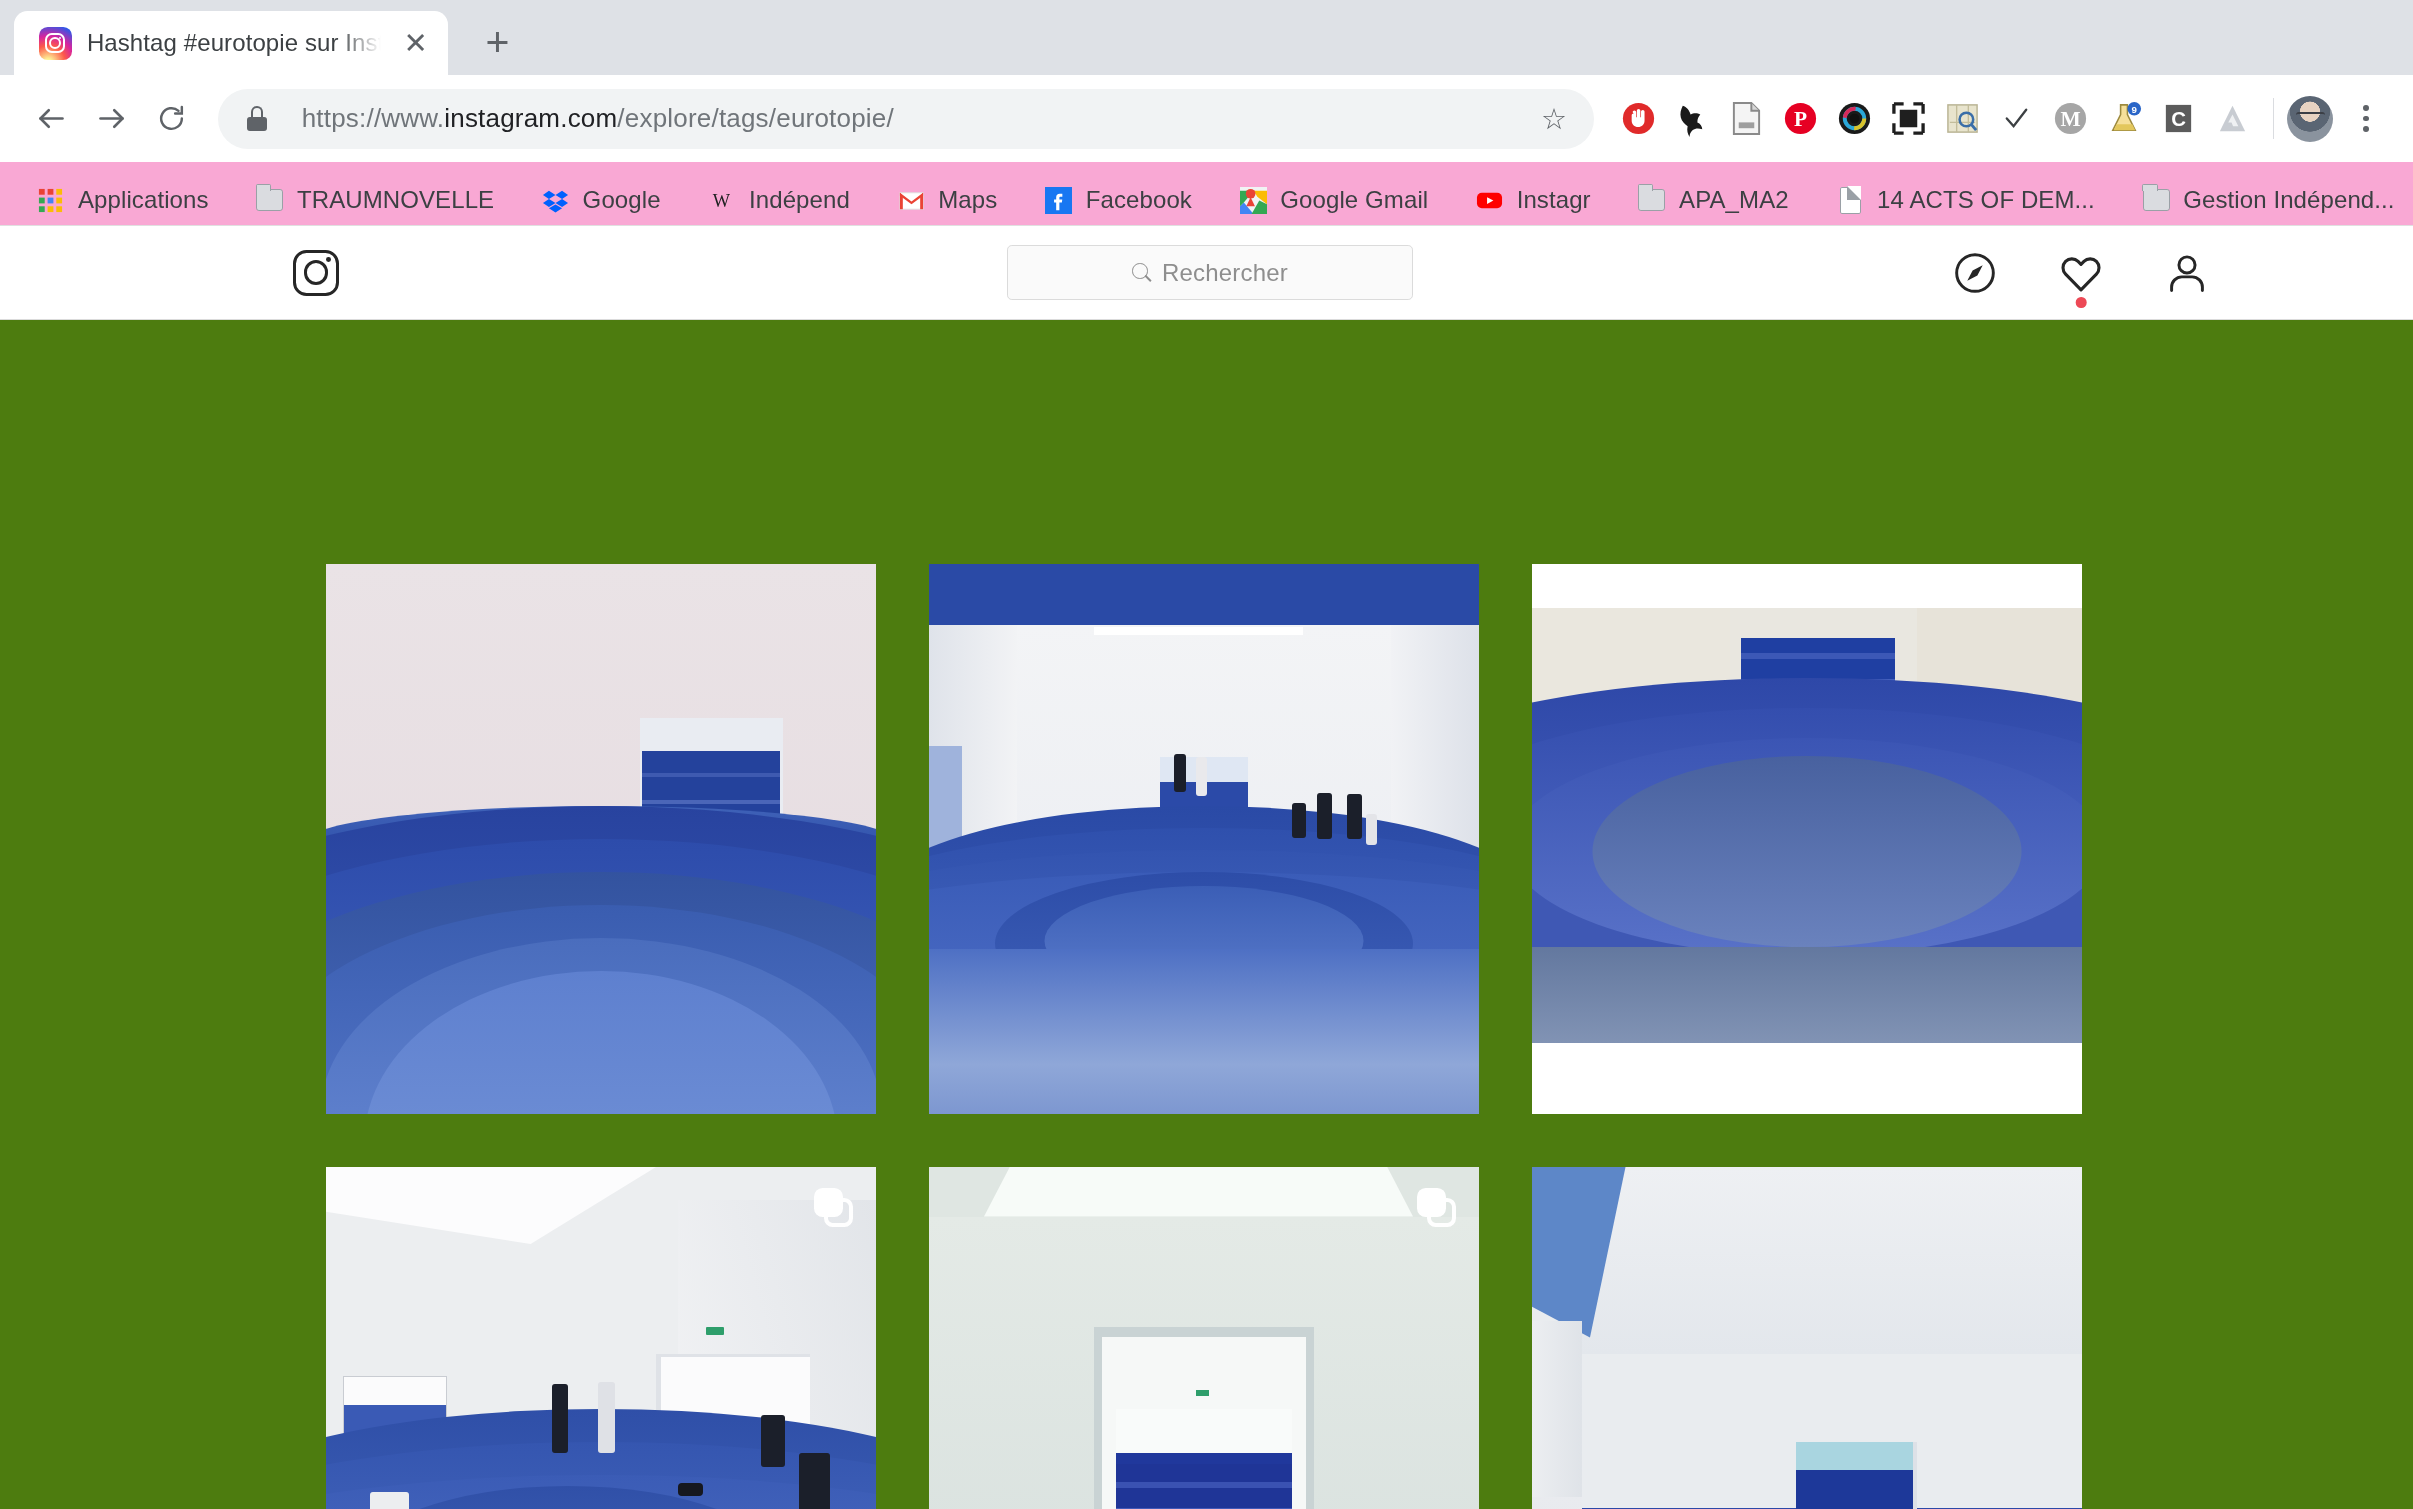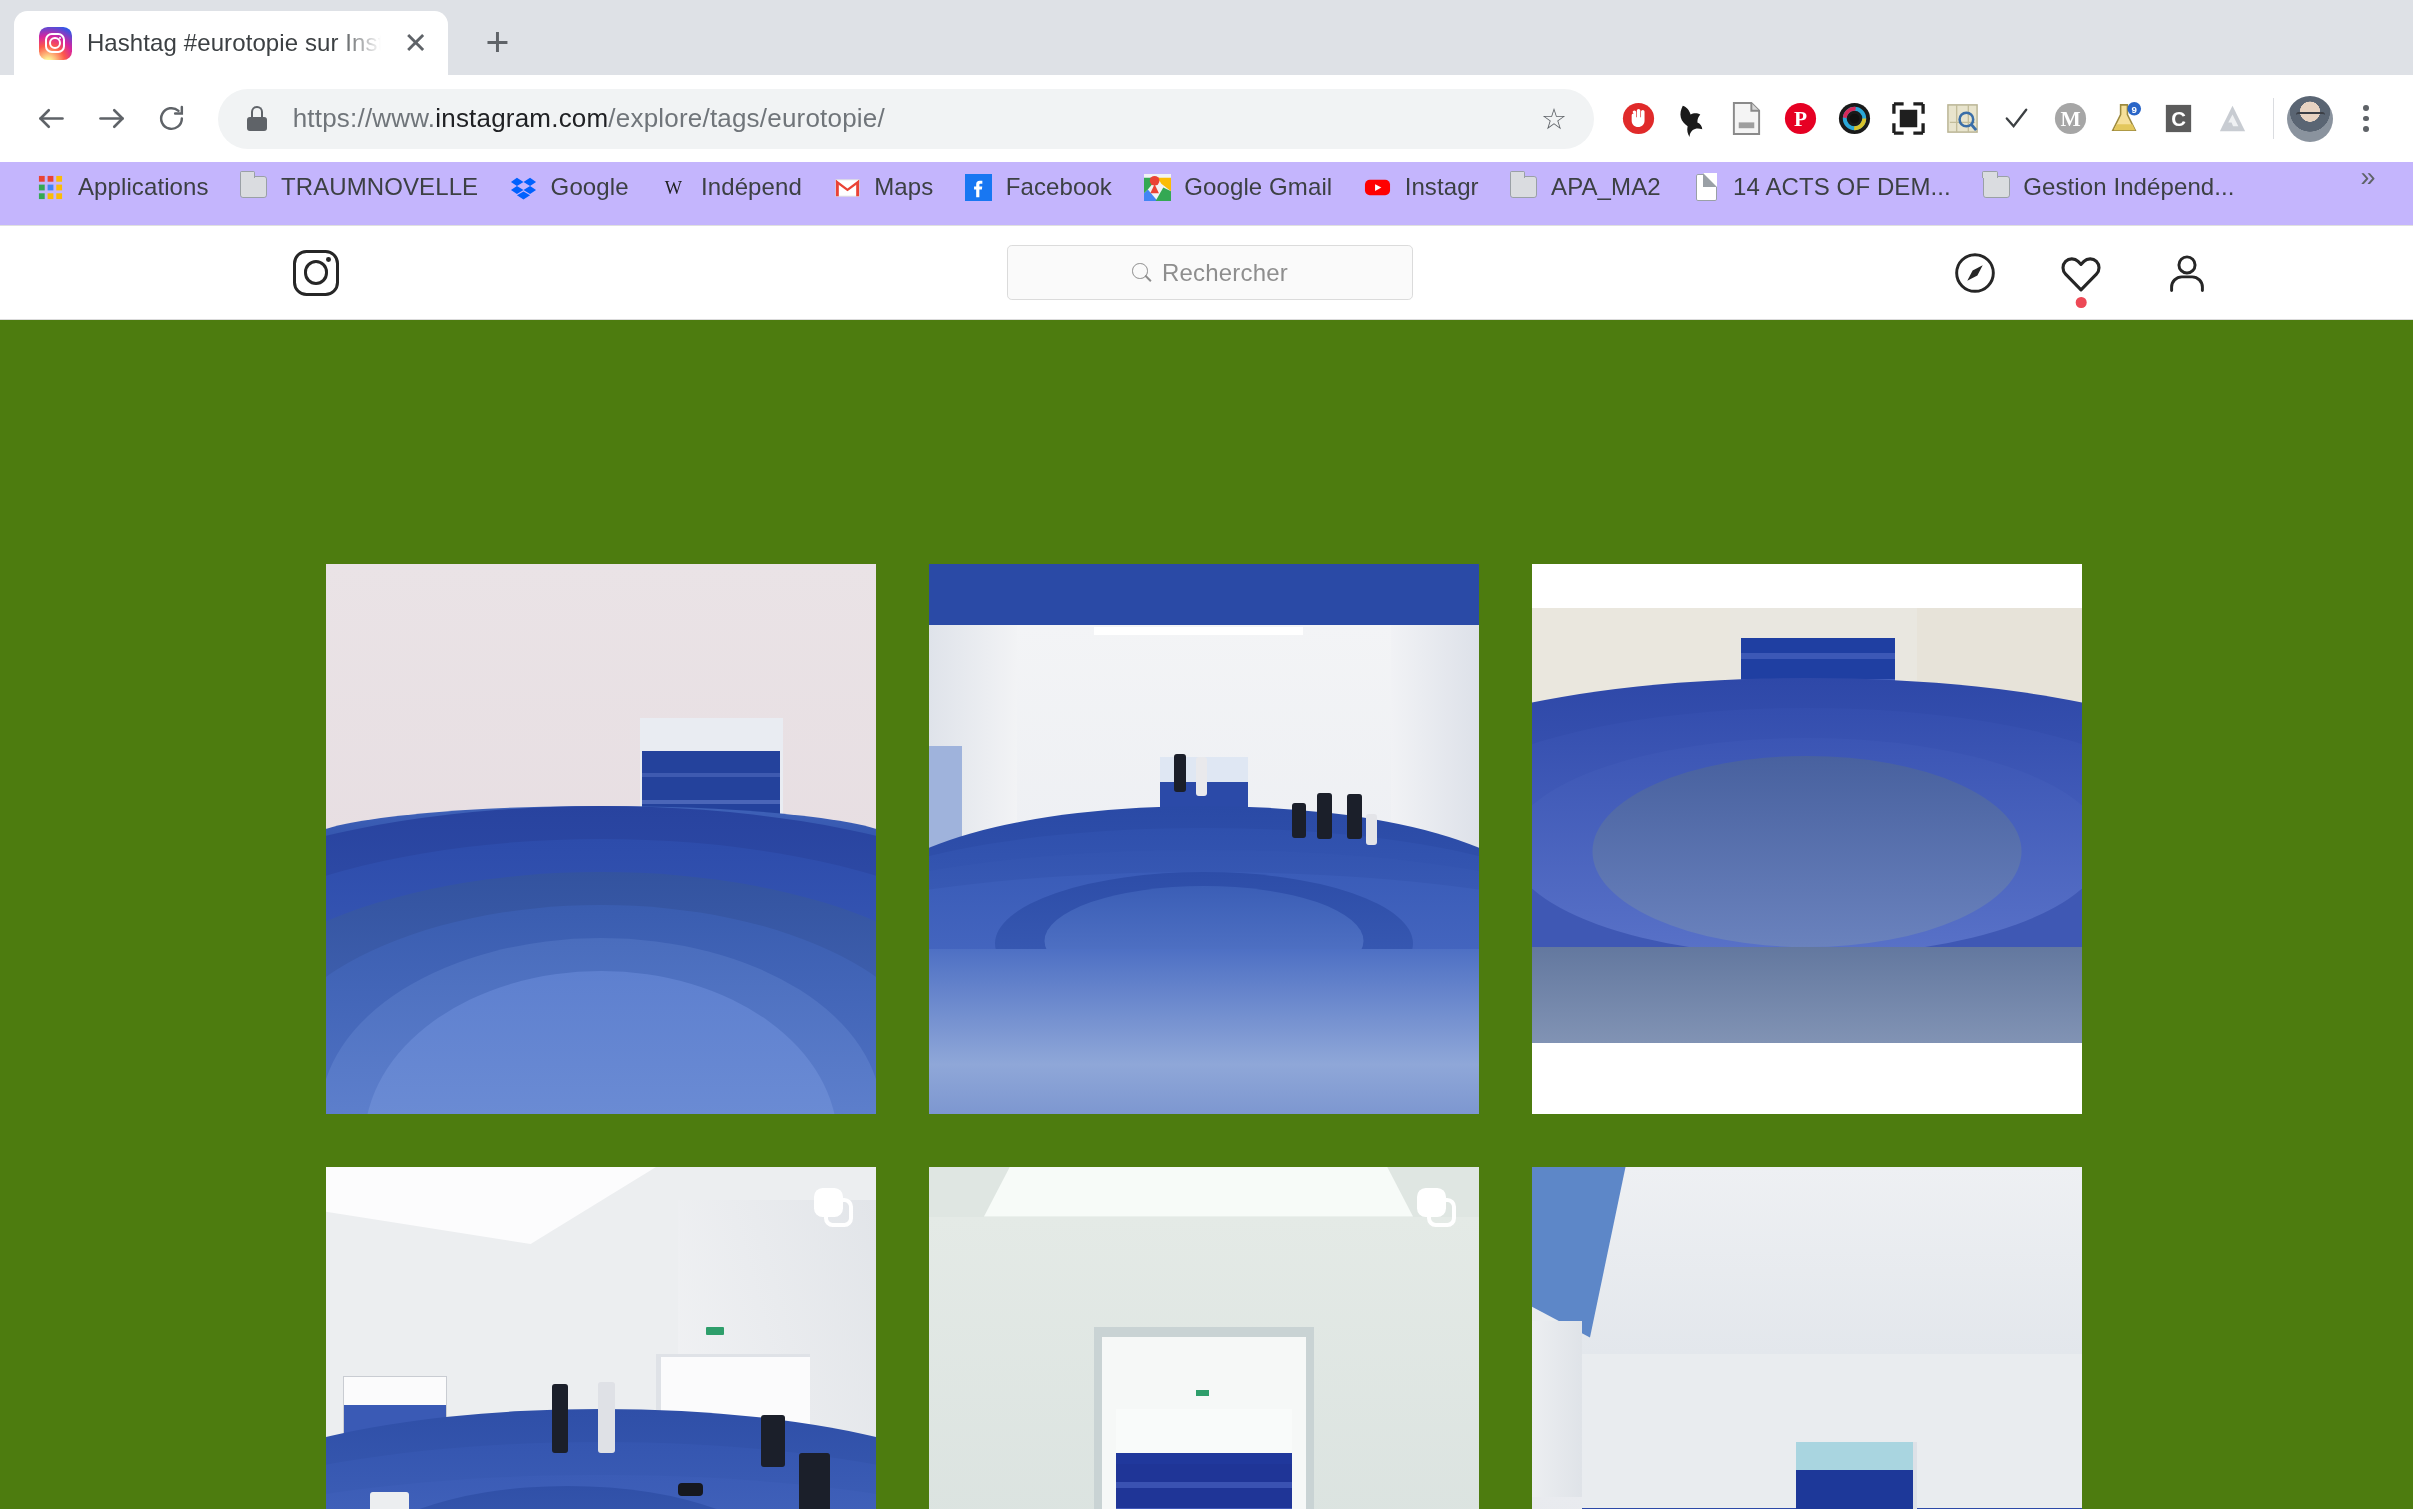--- a/index.html
+++ b/index.html
@@ -65,7 +65,7 @@
   .omnibox {
     flex: 1; height: 60px; background: #f1f3f4; border-radius: 35px;
     display: flex; align-items: center; padding: 0 27px 0 29px; margin: 0 17.4px 0 17.4px;
-    gap: 26px; max-width: 1419px;
+    gap: 35px; max-width: 1419px;
   }
   .lock { width: 19.3px; height: 25px; position: relative; flex: 0 0 19.3px; }
   .lock .body { position: absolute; bottom: 0; width: 19.3px; height: 14.5px; background: #5f6368; border-radius: 2.9px; }

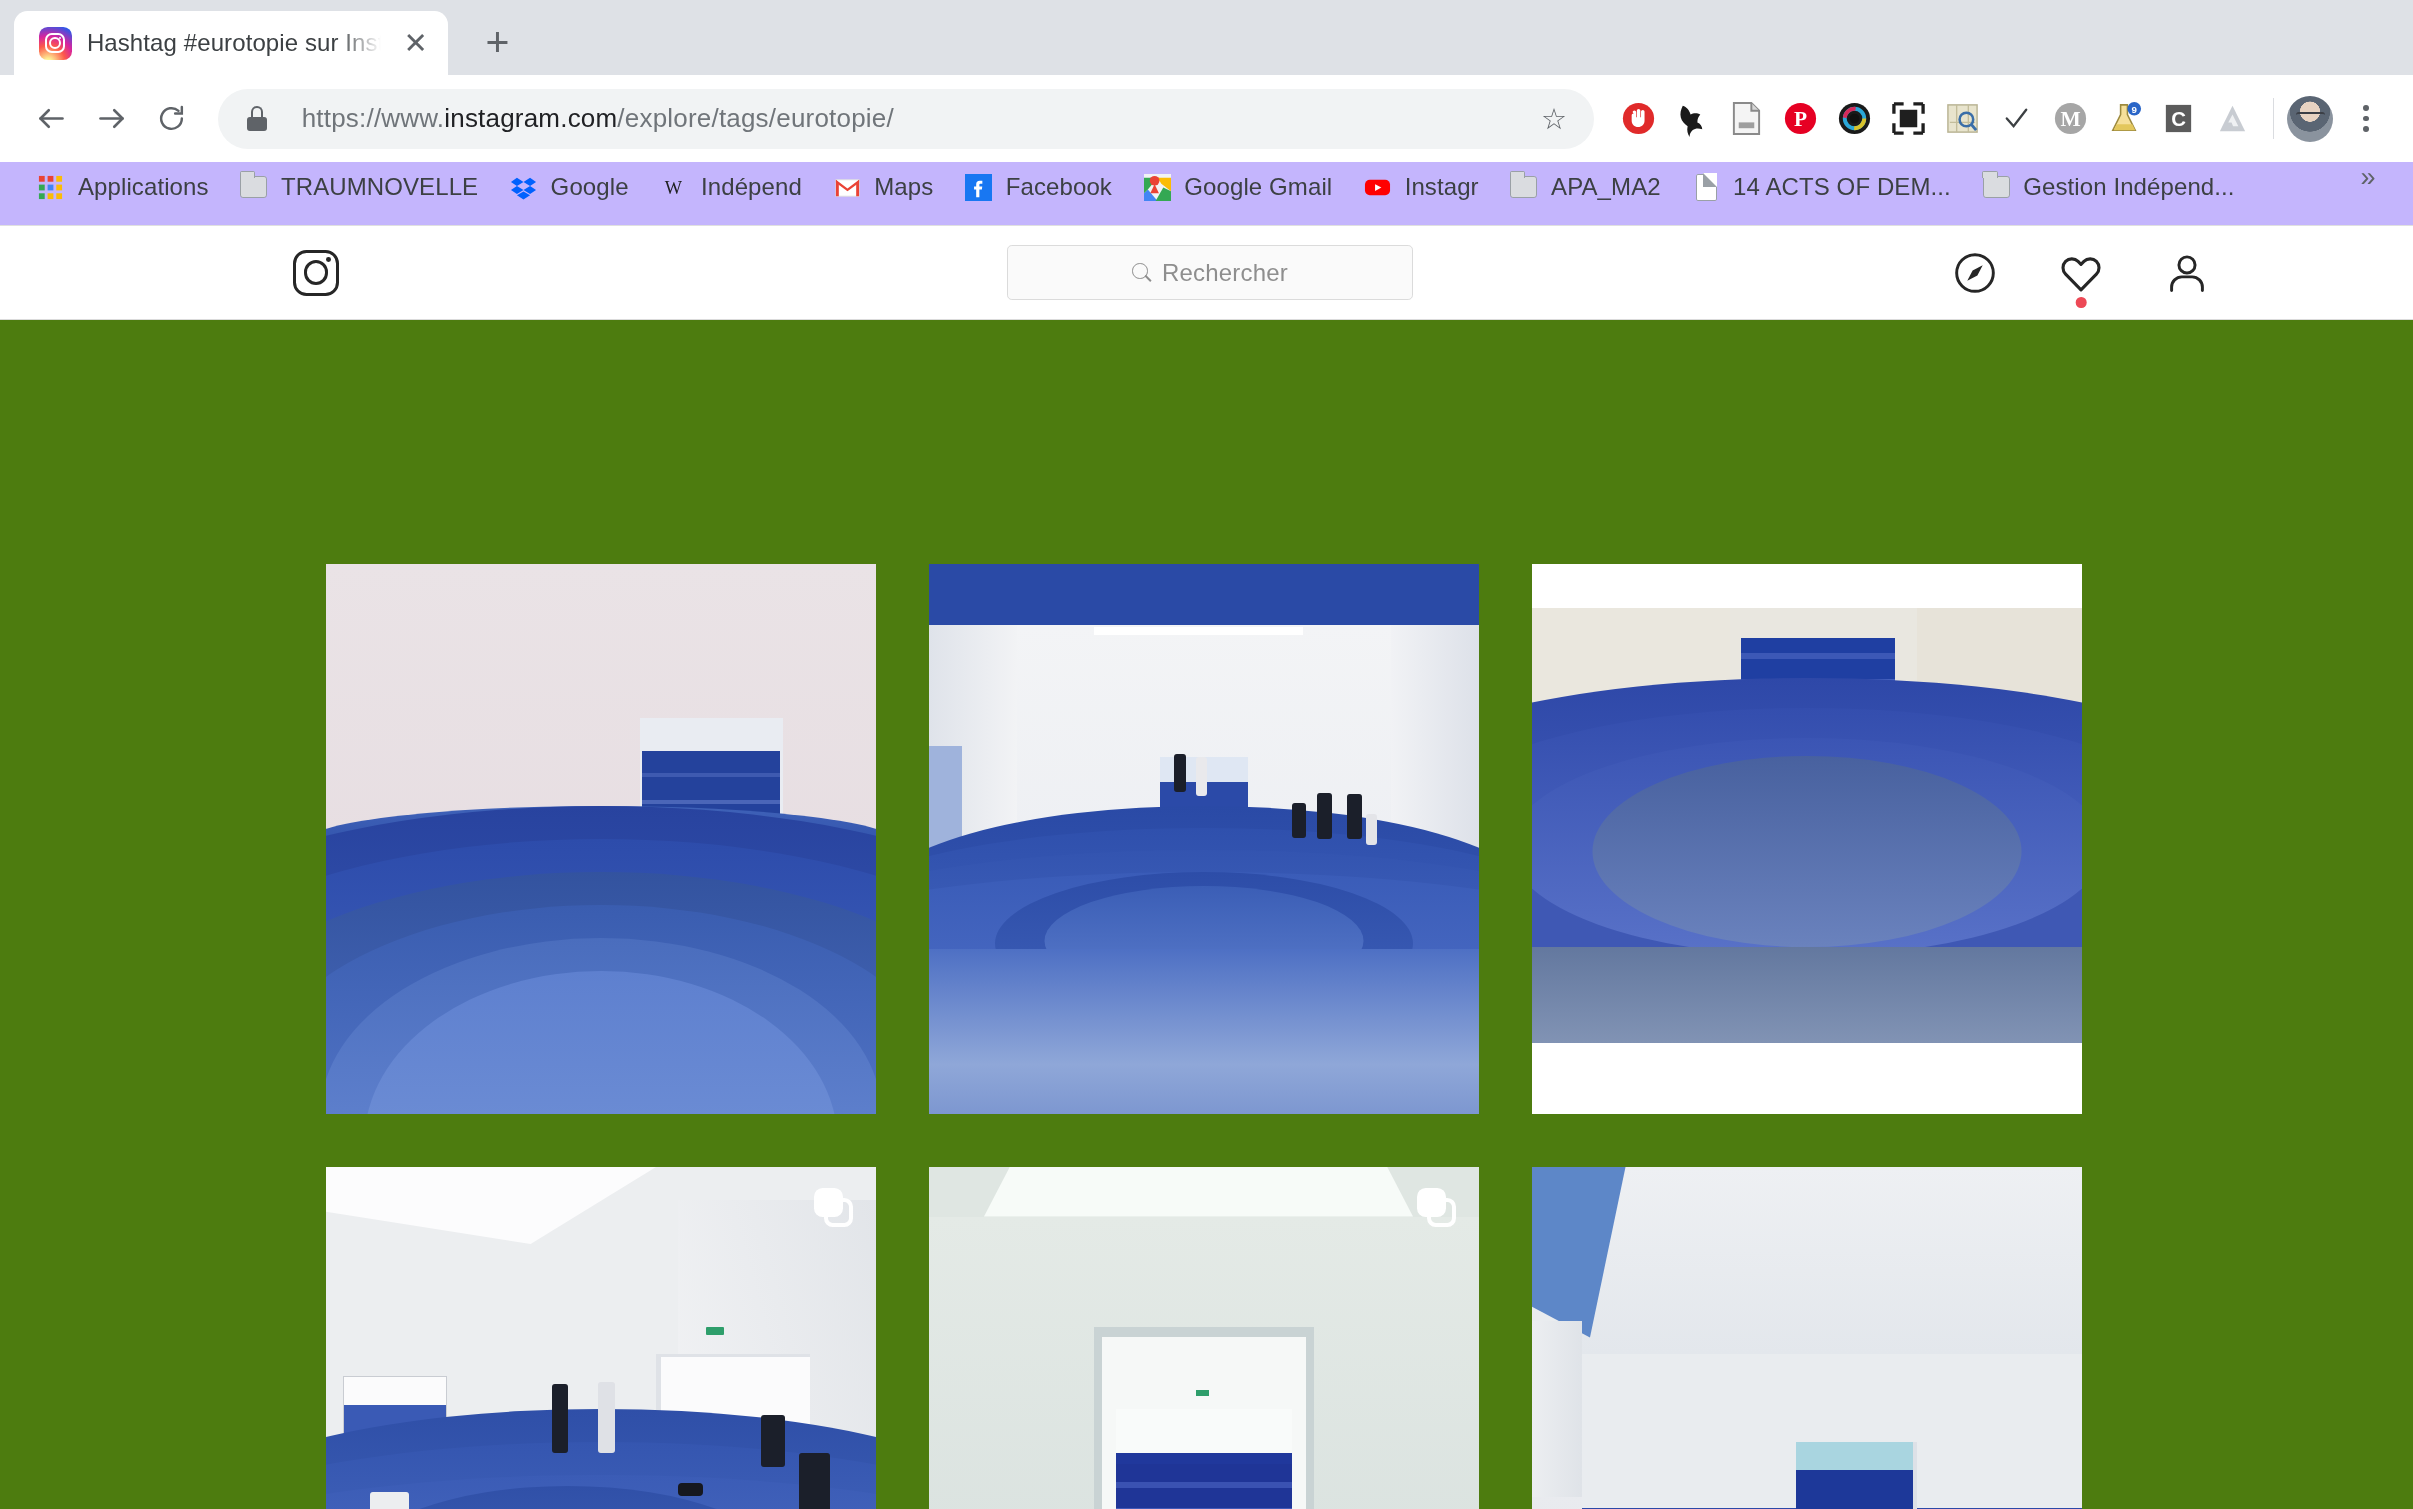--- a/index.html
+++ b/index.html
@@ -101,8 +101,8 @@
   .kebab i { width: 5.8px; height: 5.8px; border-radius: 50%; background: #5f6368; display: block; }
 
   .bookmarks {
-    height: 64px; background: #c4b5fd; display: flex; align-items: flex-start;
-    padding: 0 21px 0 21px; gap: 0; border-bottom: 1px solid #e0e0e0; flex: 0 0 64px;
+    height: 64px; background: #f9a8d4; display: flex; align-items: flex-end;
+    padding: 0 21px 0 21px; gap: 16px; border-bottom: 1px solid #e0e0e0; flex: 0 0 64px;
   }
   .bm {
     display: flex; align-items: center; gap: 12.6px; padding: 0 15.4px; height: 50px;

